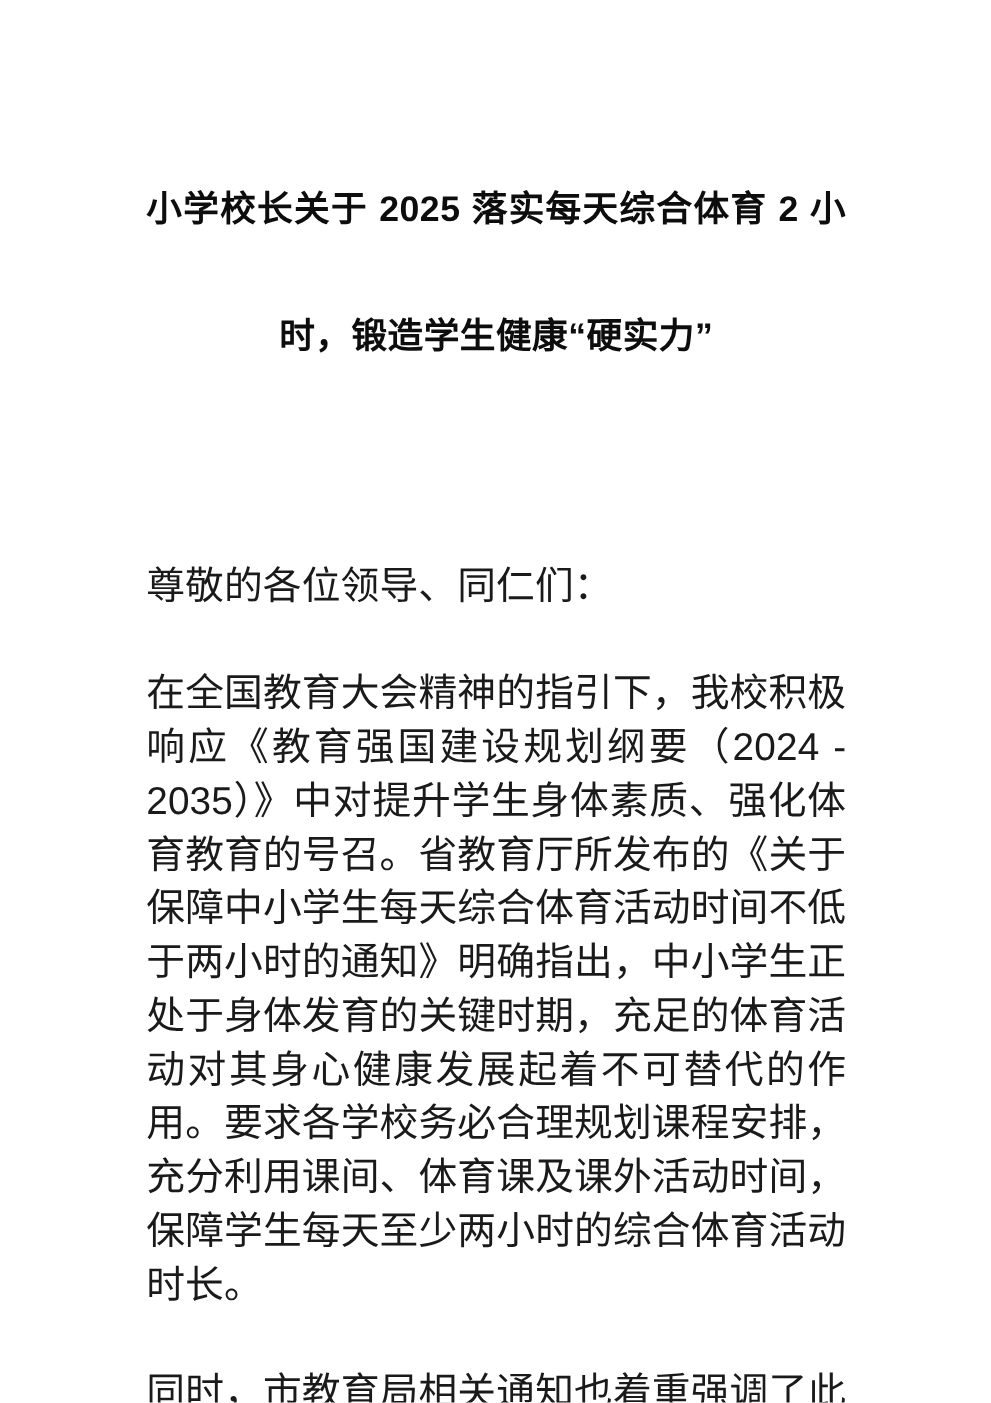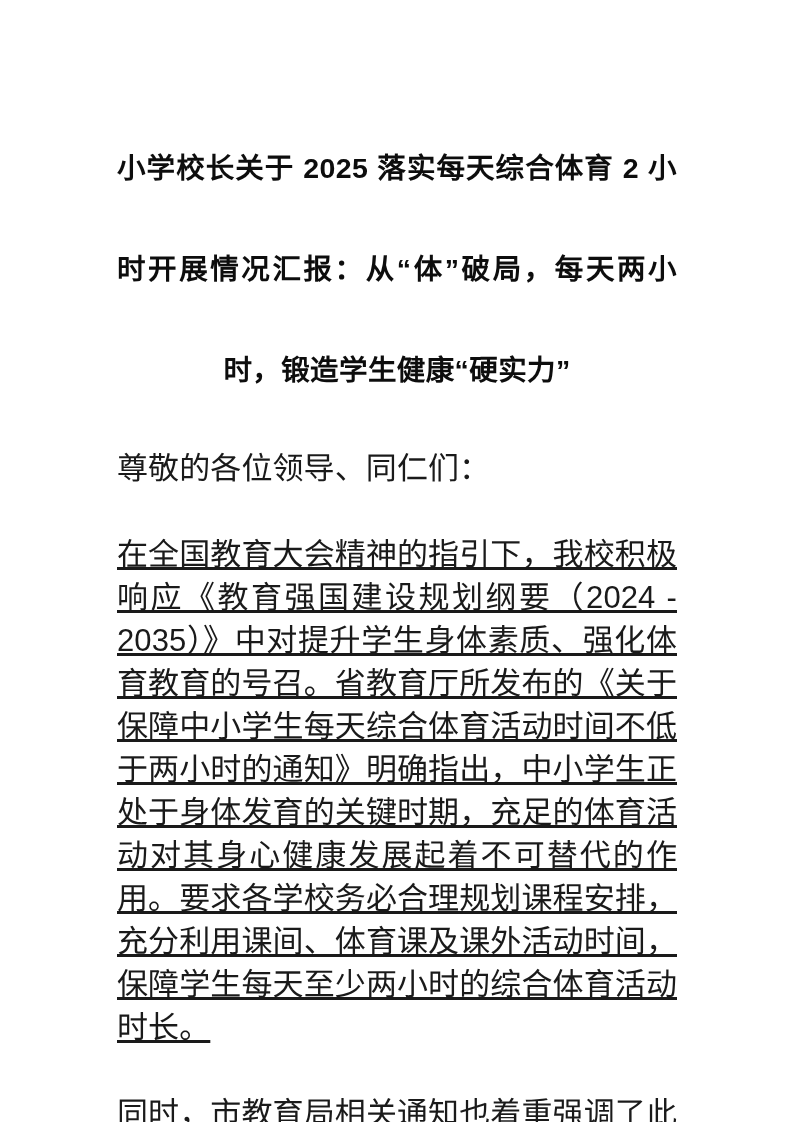--- a/index.html
+++ b/index.html
@@ -91,7 +91,6 @@
 
   <div class="doc-title">
     <span class="title-line">小学校长关于 2025 落实每天综合体育 2 小</span>
-    <span class="title-line">时开展情况汇报：从“体”破局，每天两小</span>
     <span class="title-line last">时，锻造学生健康“硬实力”</span>
   </div>
 

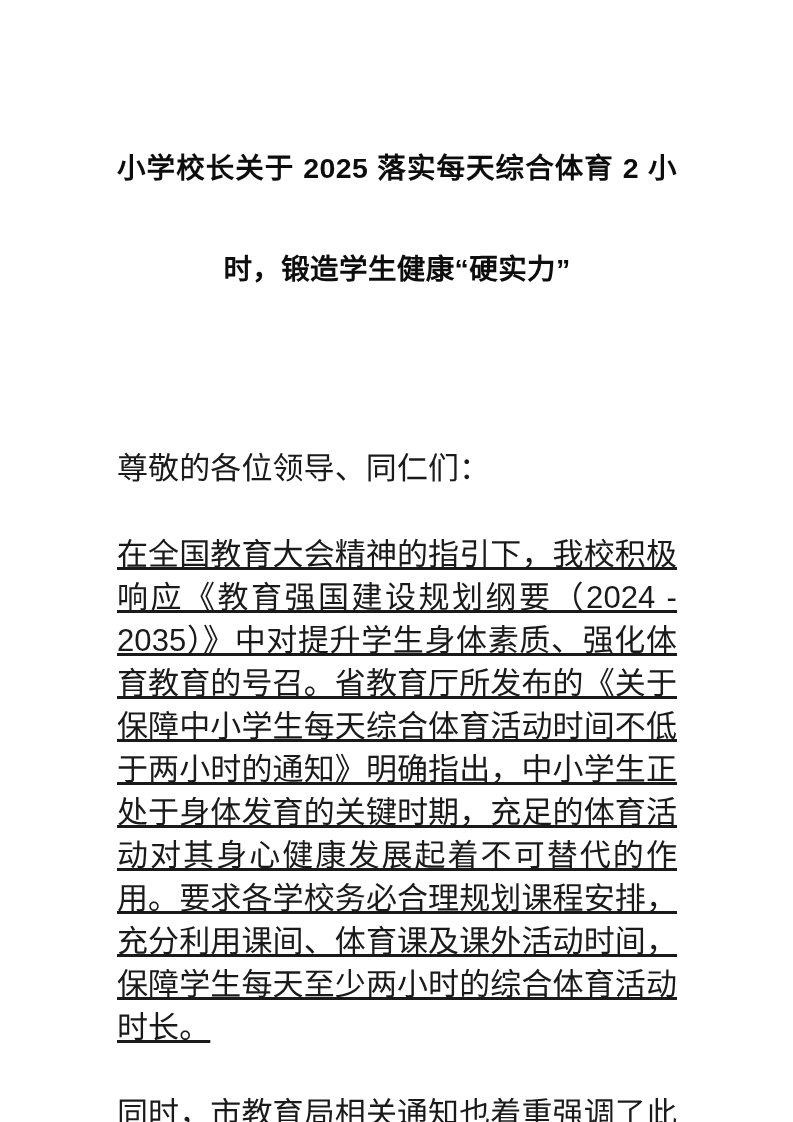--- a/index.html
+++ b/index.html
@@ -77,7 +77,6 @@
     text-align: justify;
     text-align-last: left;
     text-justify: inter-ideograph;
-    text-decoration: underline;
   }
 
   .para:last-child {

